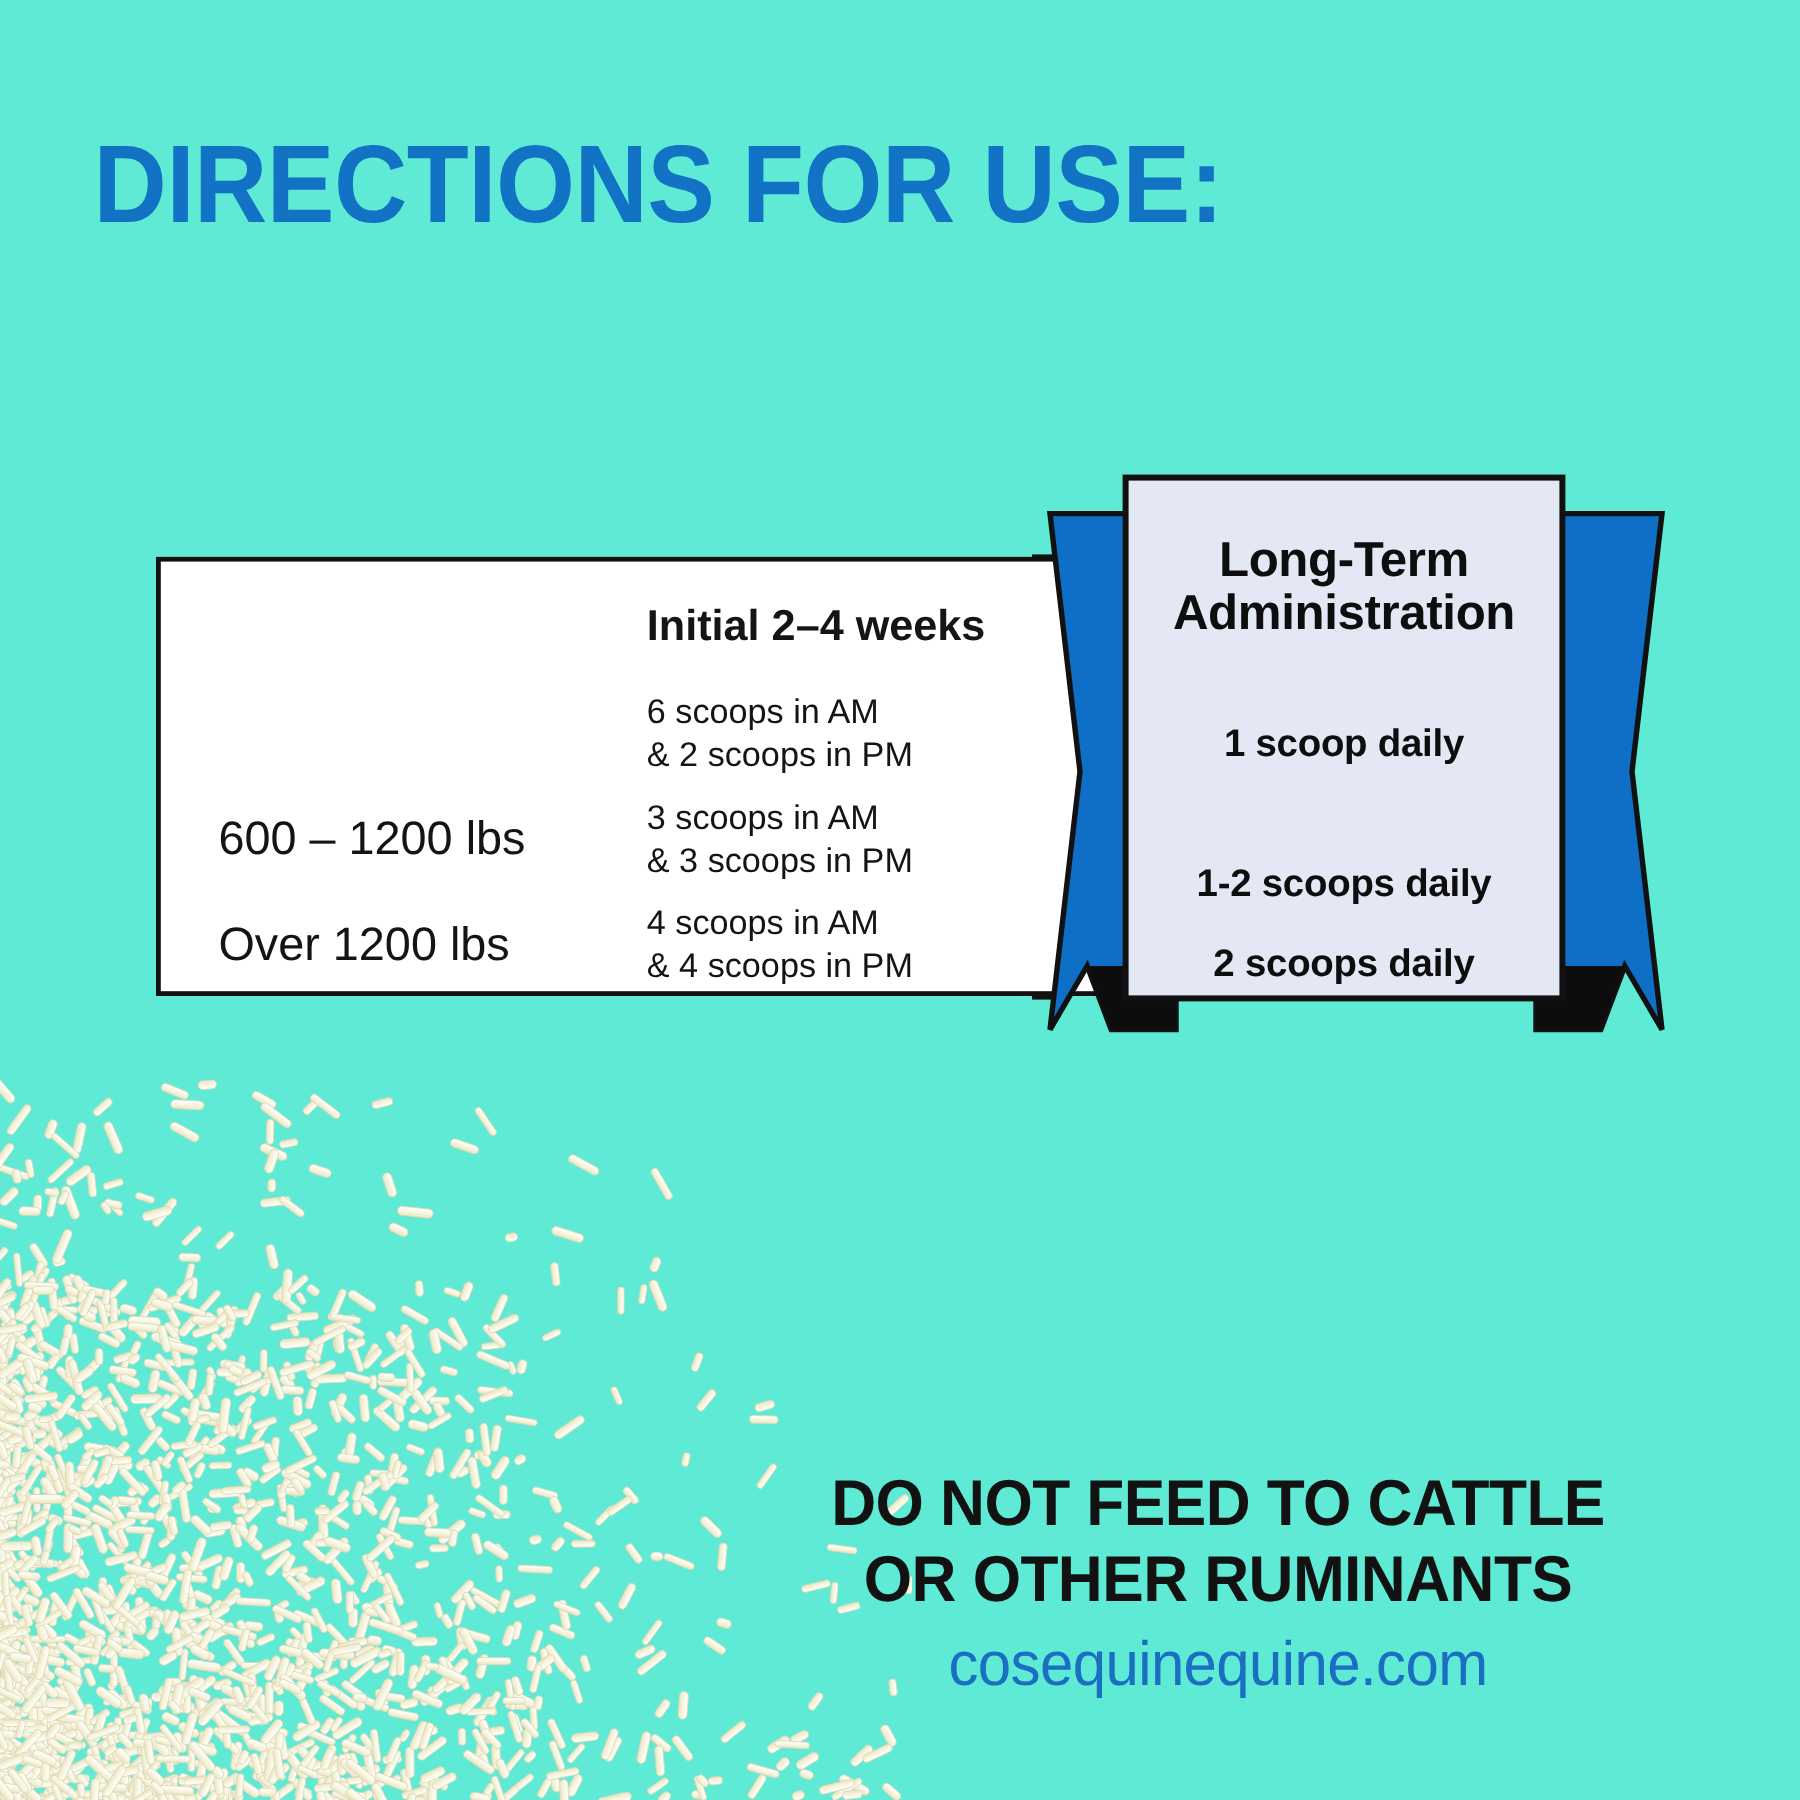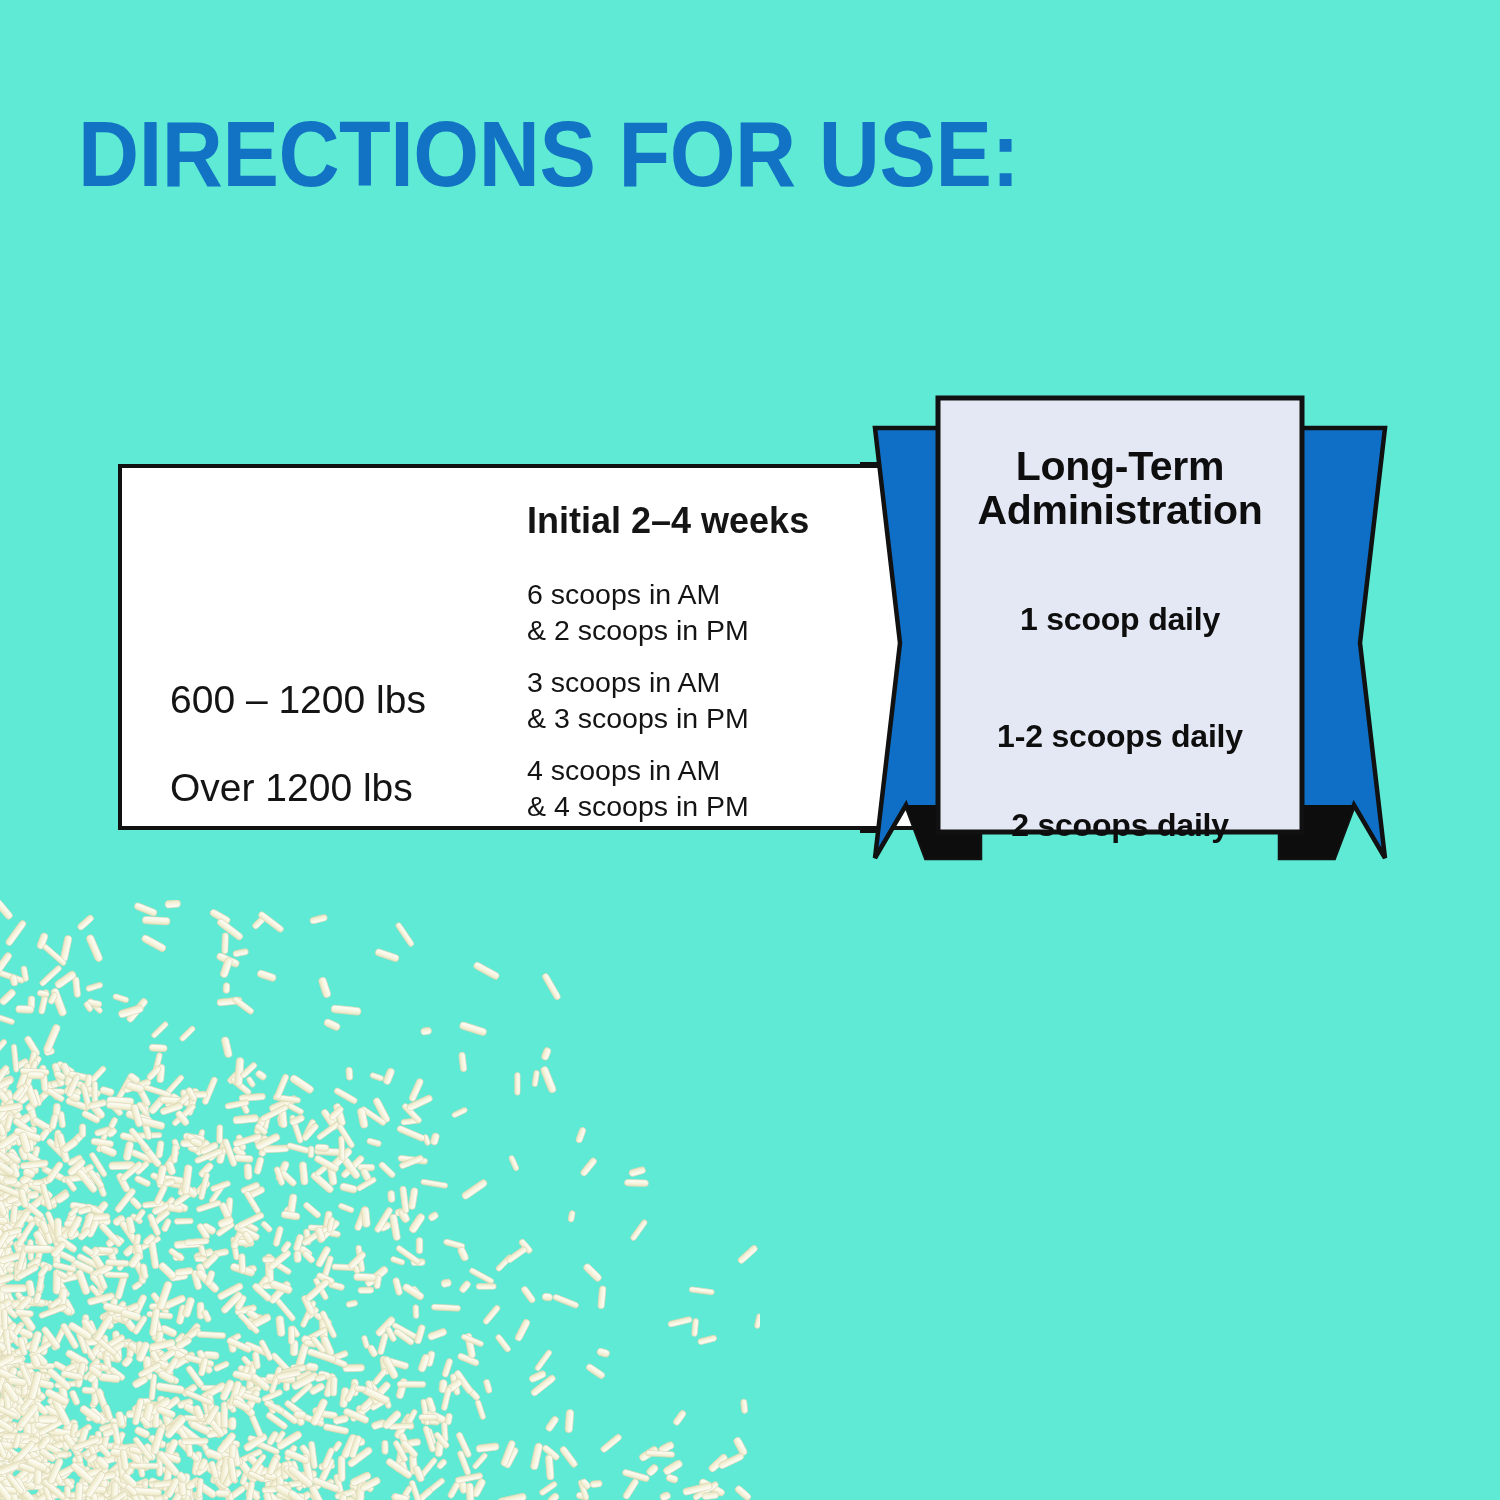--- a/index.html
+++ b/index.html
@@ -40,7 +40,7 @@
   
   #dose-table {
     position: absolute;
-    left: 118px;
+    left: 130px;
     top: 464px;
     width: 897px;
     height: 366px;

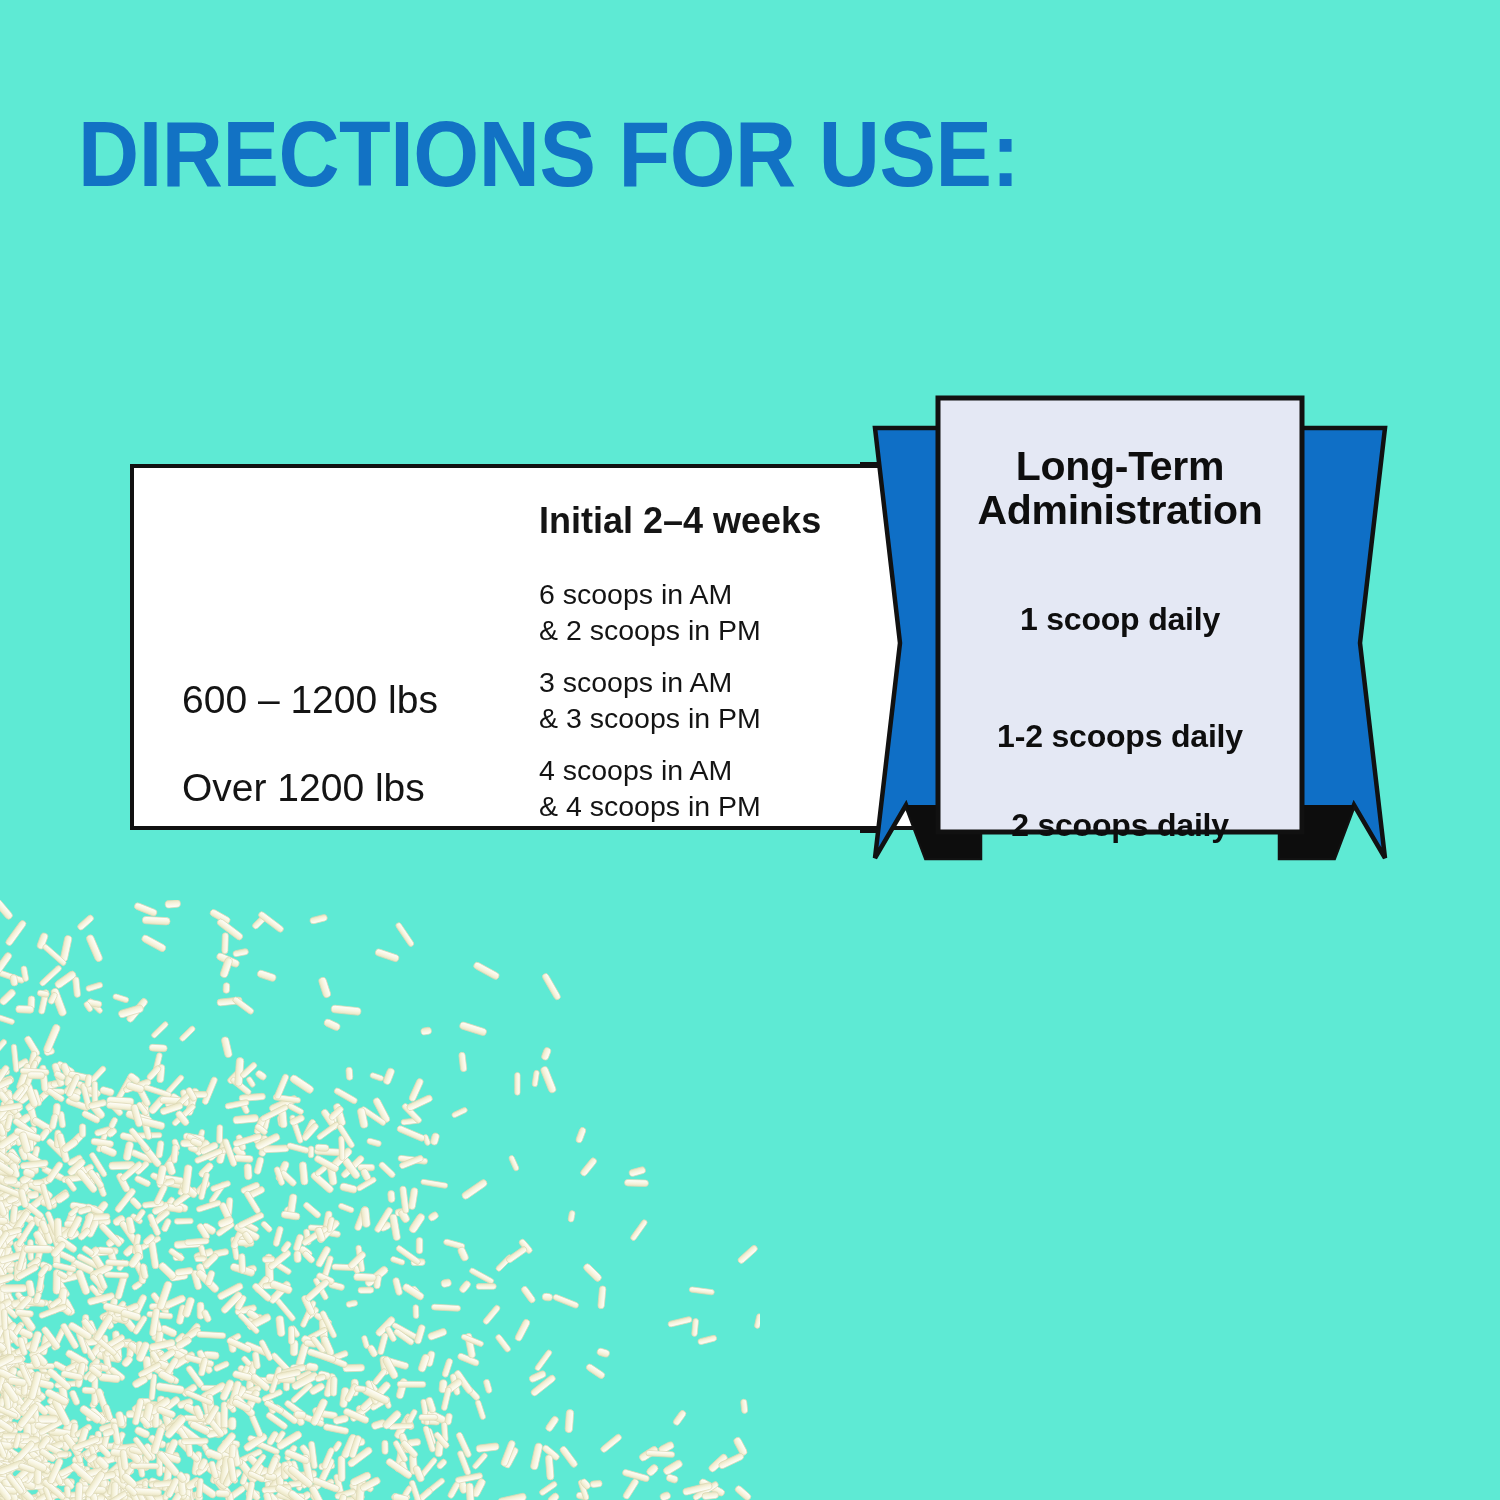--- a/index.html
+++ b/index.html
@@ -132,7 +132,7 @@
   }
   .ribbon-dose.d0 { margin-top: 68px; text-align: center; }
   .ribbon-dose.d1 { margin-top: 80px; }
-  .ribbon-dose.d2 { margin-top: 52px; text-align: center; }
+  .ribbon-dose.d2 { margin-top: 29px; text-align: center; }
 
   
   #pellets {

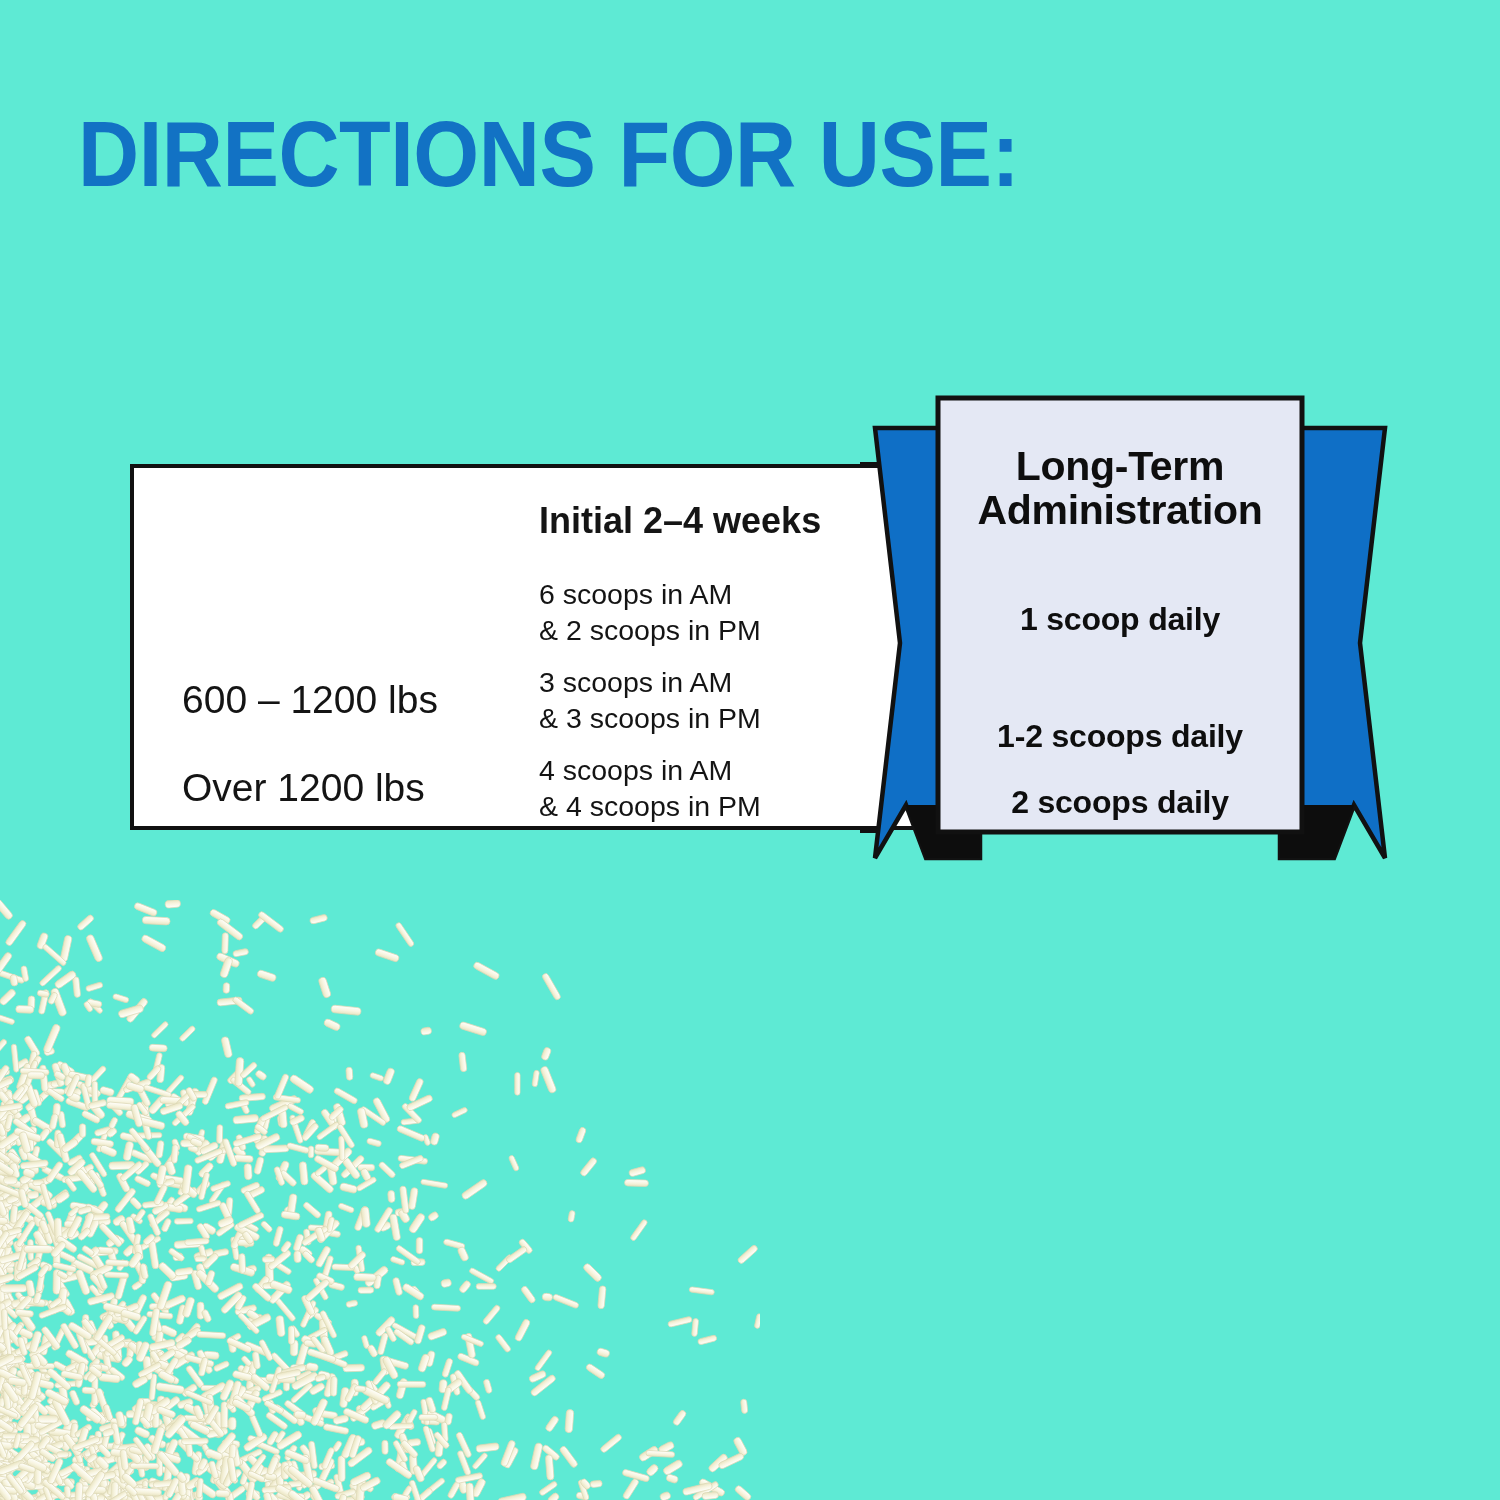--- a/index.html
+++ b/index.html
@@ -1824,6 +1824,11 @@
     </svg>
   </div>
 
+  <div id="footer">
+    <div class="footer-warning">DO NOT FEED TO CATTLE</div>
+    <div class="footer-warning">OR OTHER  RUMINANTS</div>
+    <div id="footer-url">cosequinequine.com</div>
+  </div>
 
 </div>
 

